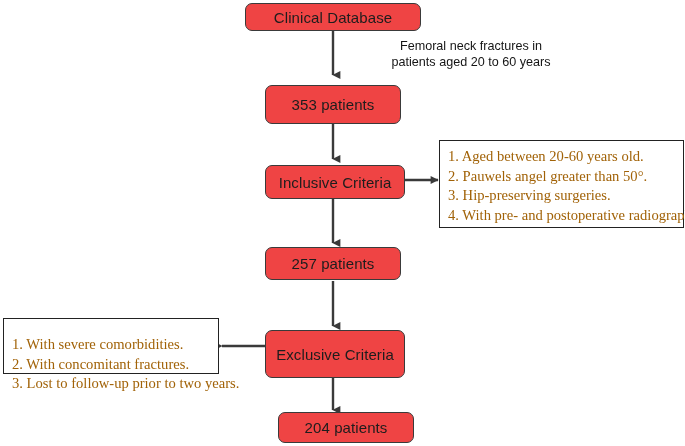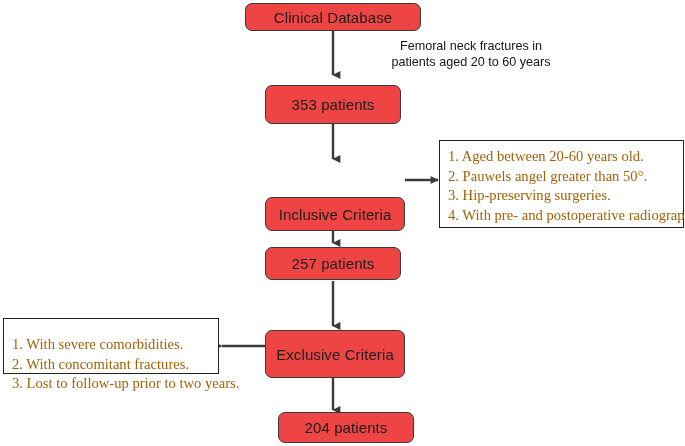--- a/index.html
+++ b/index.html
@@ -104,7 +104,7 @@
     <span>353 patients</span>
   </div>
 
-  <div class="node-box" style="left:265px; top:165px; width:140px; height:34px;margin-top:32px;">
+  <div class="node-box" style="left:265px; top:165px; width:140px; height:34px;">
     <span>Inclusive Criteria</span>
   </div>
 

